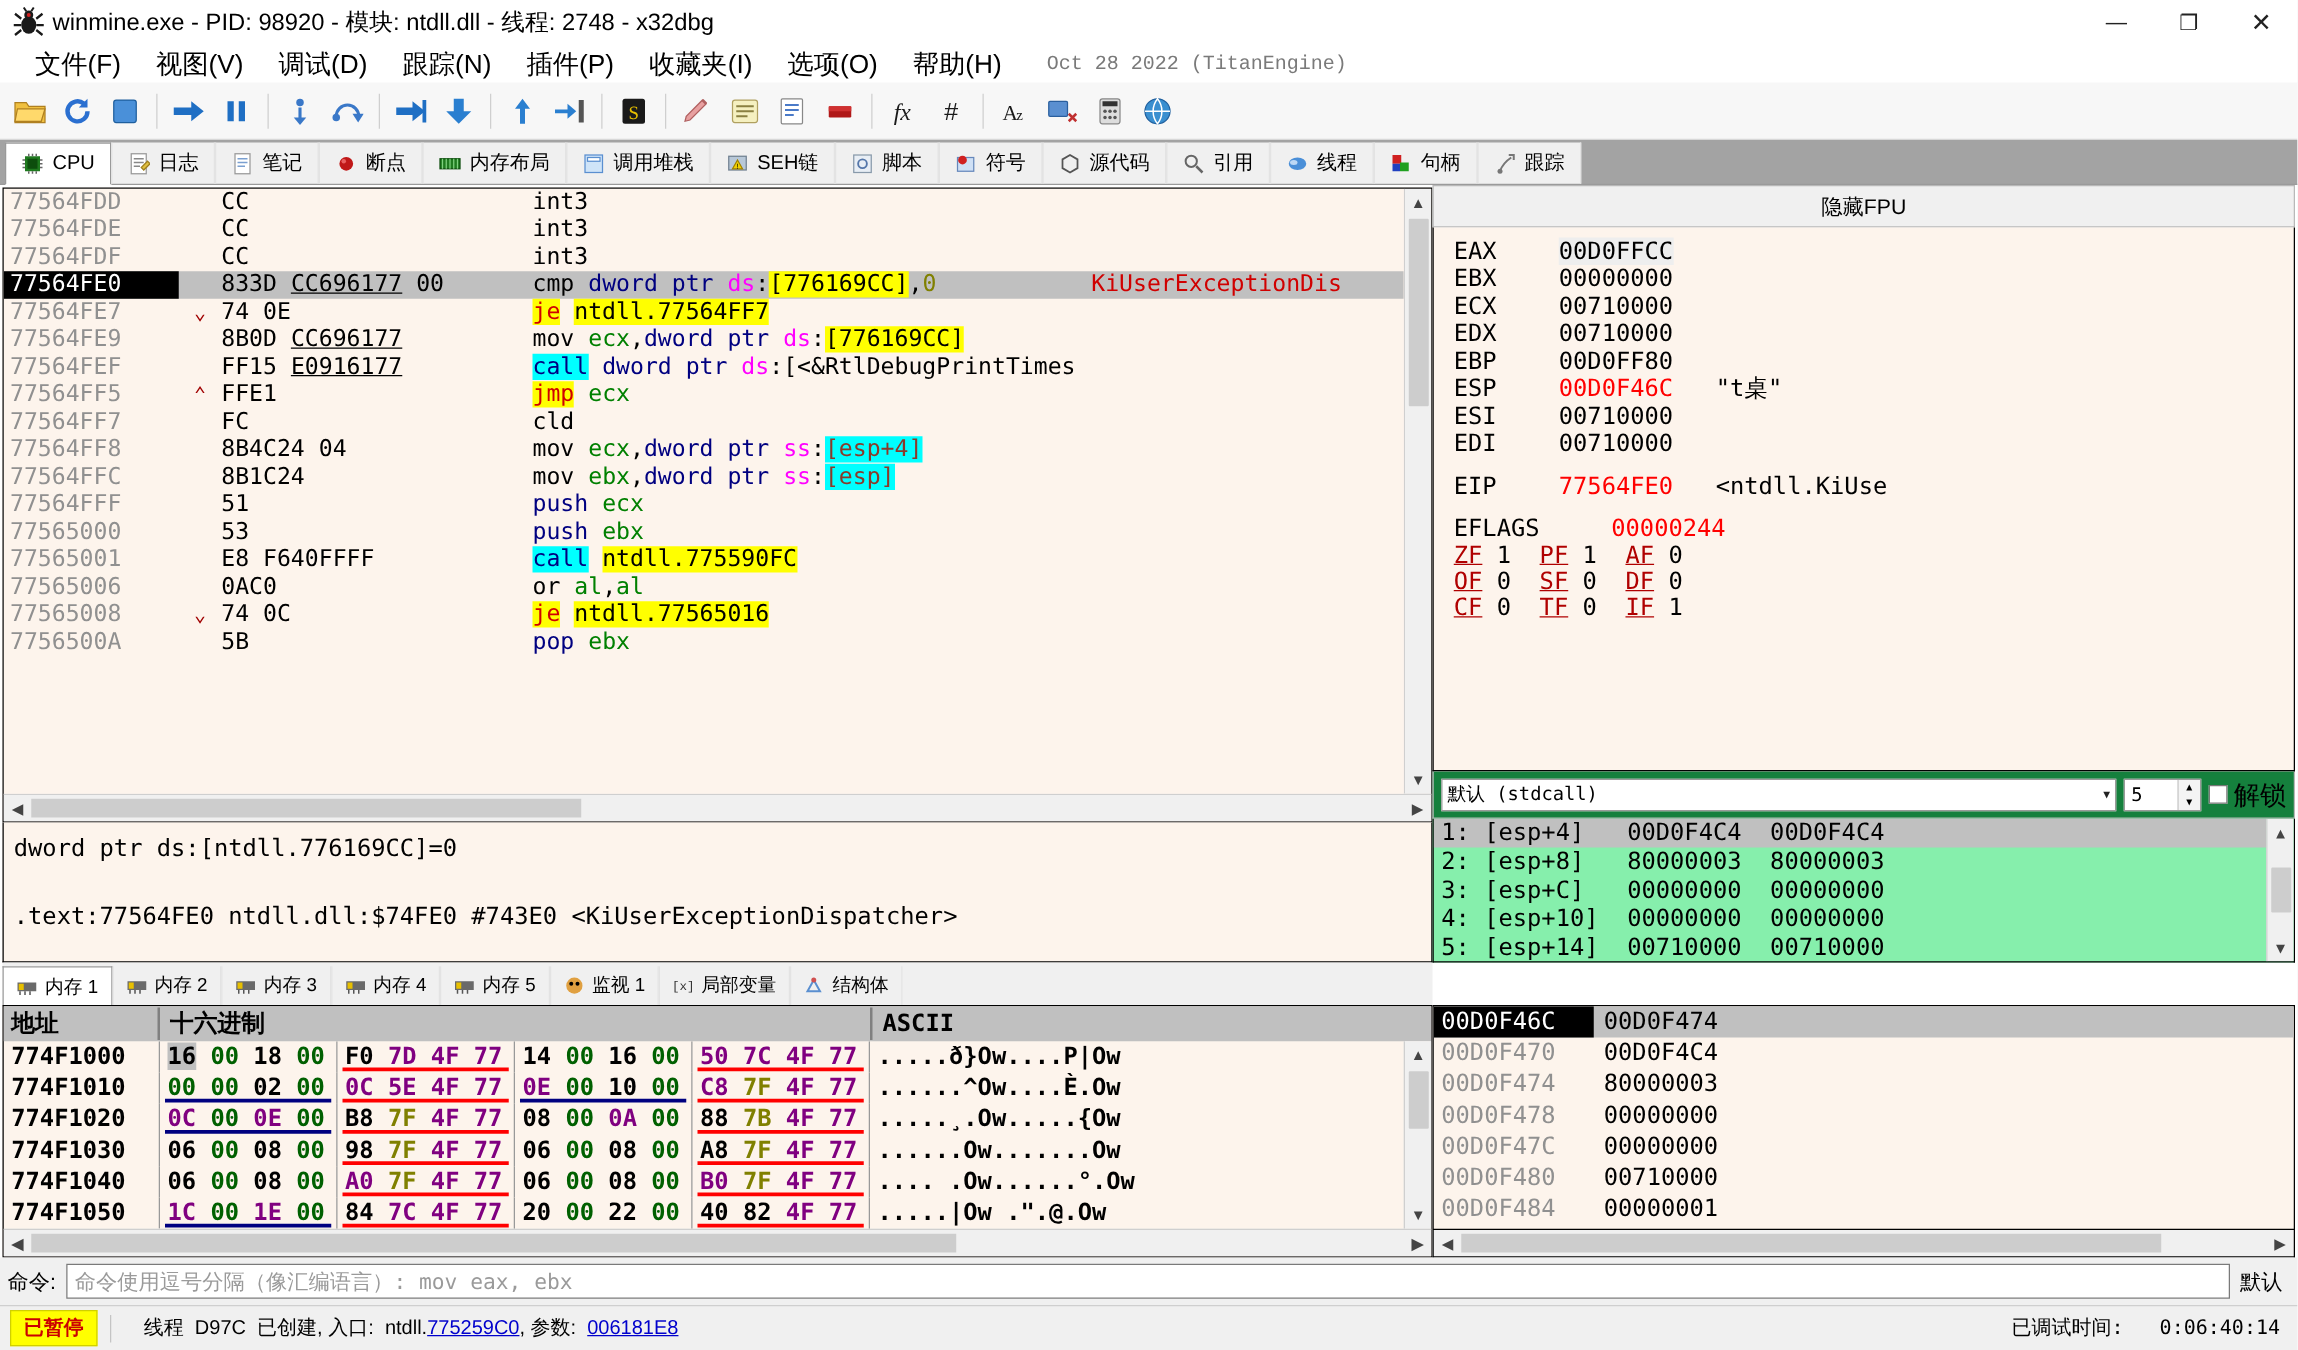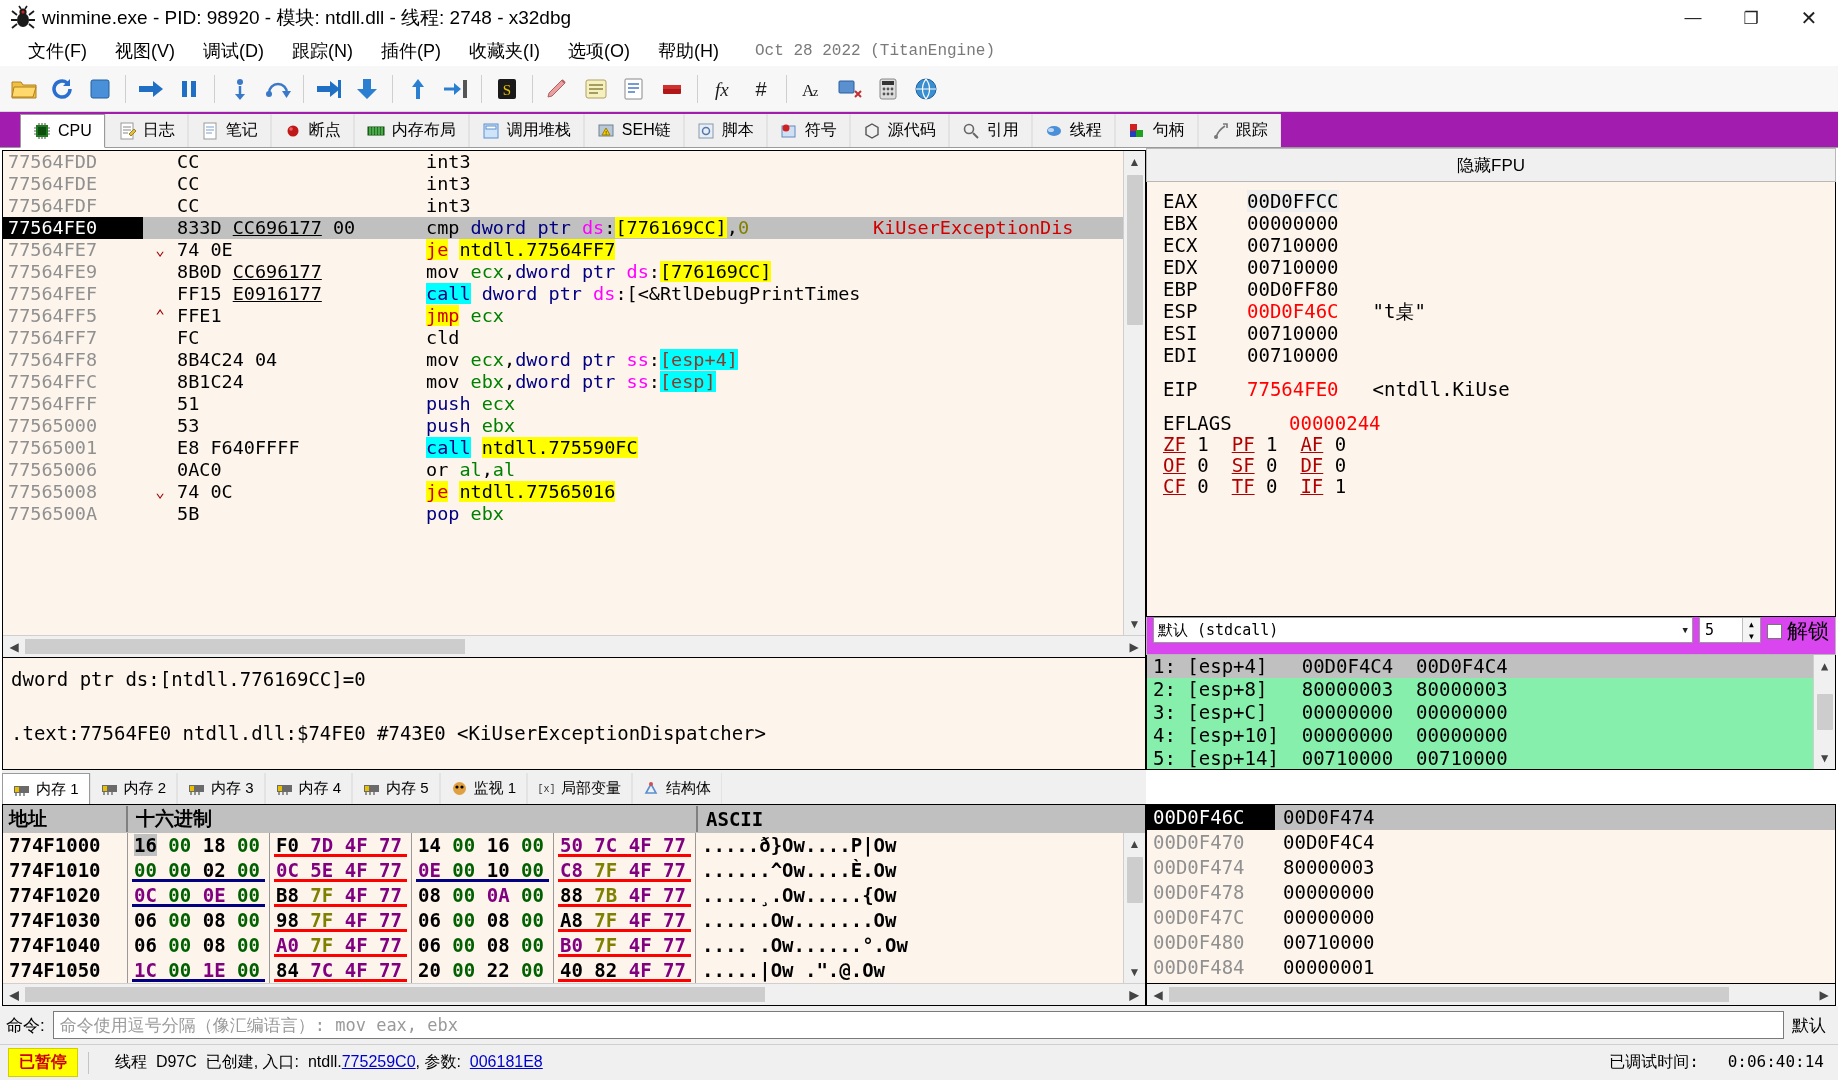--- a/index.html
+++ b/index.html
@@ -29,7 +29,7 @@
     height: 30px; flex: 0 0 30px; display: flex; align-items: center;
     background: #ffffff; padding-left: 14px; gap: 0;
   }
-  .menu-item { font-size: 18px; color: #000; padding: 2px 14px; white-space: nowrap; }
+  .menu-item { font-size: 21px; color: #000; padding: 2px 14px; white-space: nowrap; }
   .menu-version { font-size: 16px; color: #7a7a7a; margin-left: 22px;
     font-family: "Liberation Mono", monospace; }
 

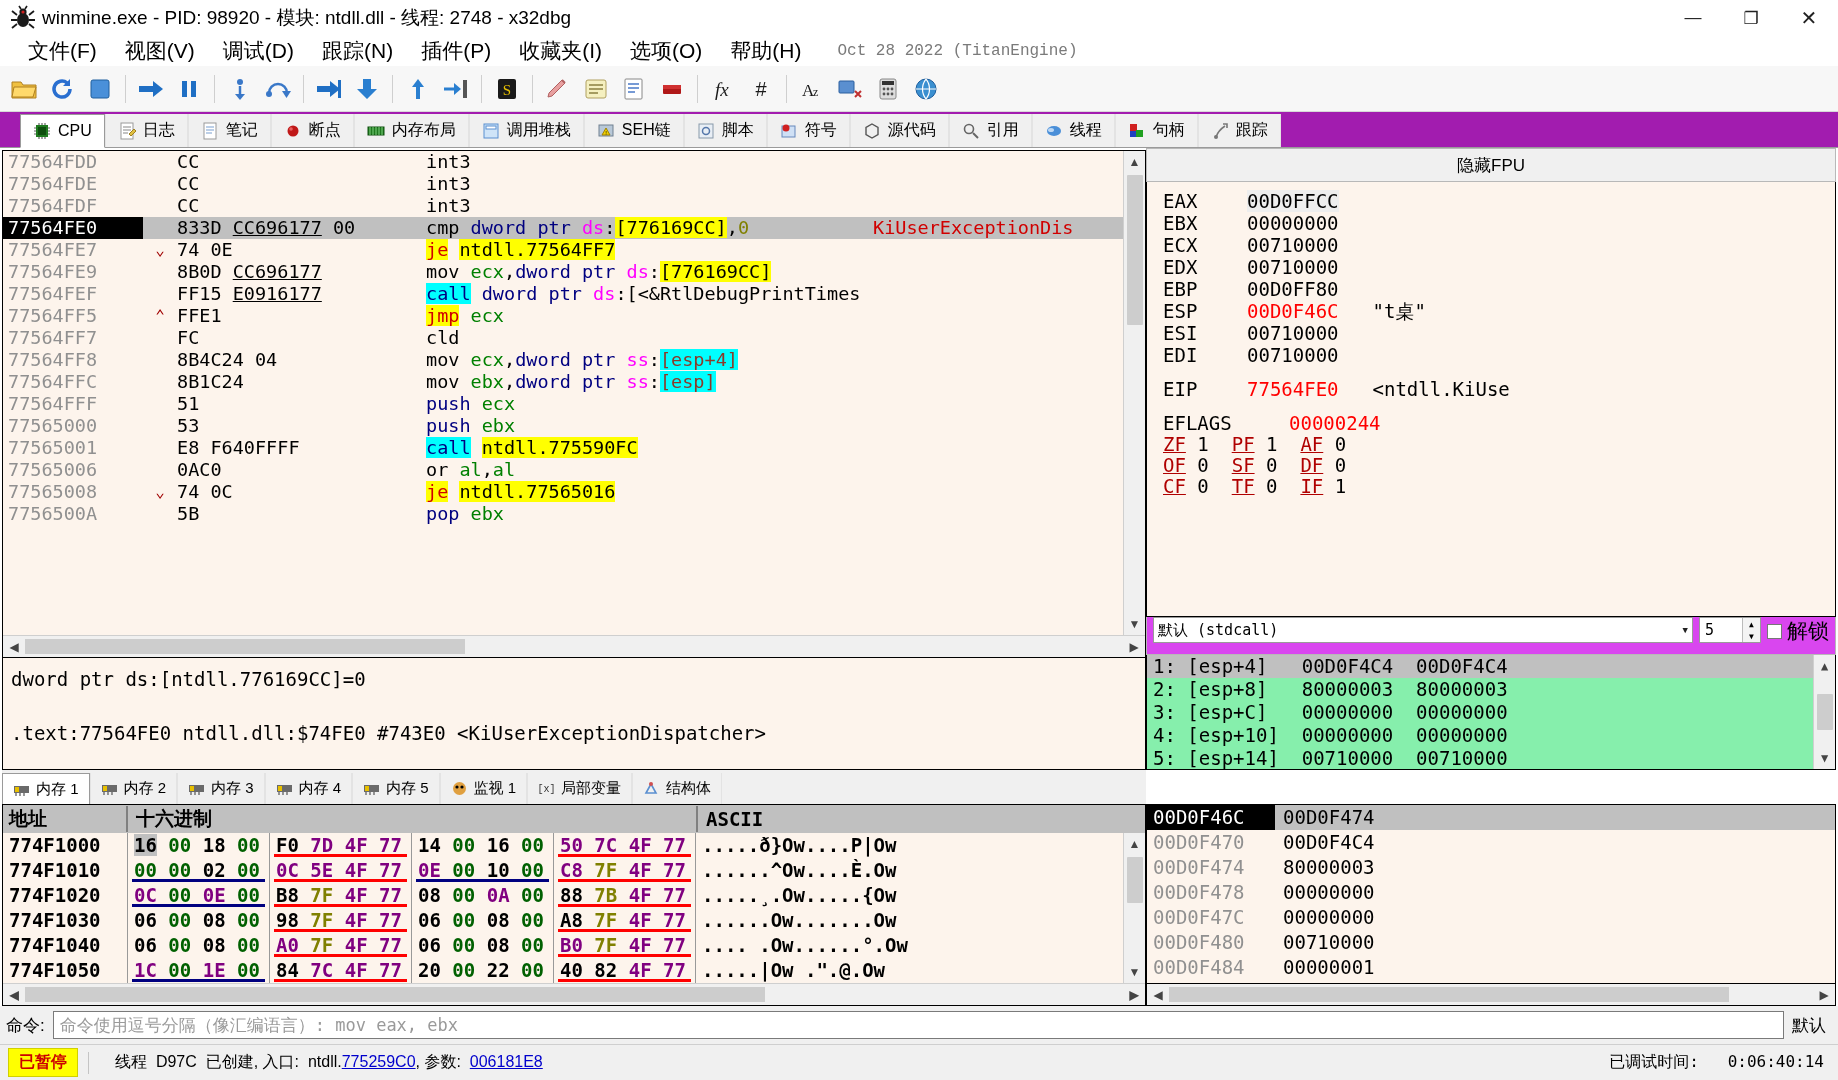--- a/index.html
+++ b/index.html
@@ -44,7 +44,7 @@
   
   .tabstrip {
     height: 36px; flex: 0 0 36px; display: flex; align-items: flex-end;
-    background: #a21caf; border-bottom: 1px solid #9a9a9a; padding-left: 20px;
+    background: #a3a3a3; border-bottom: 1px solid #9a9a9a; padding-left: 4px;
   }
   .tab {
     height: 33px; display: flex; align-items: center; gap: 7px; padding: 0 12px;

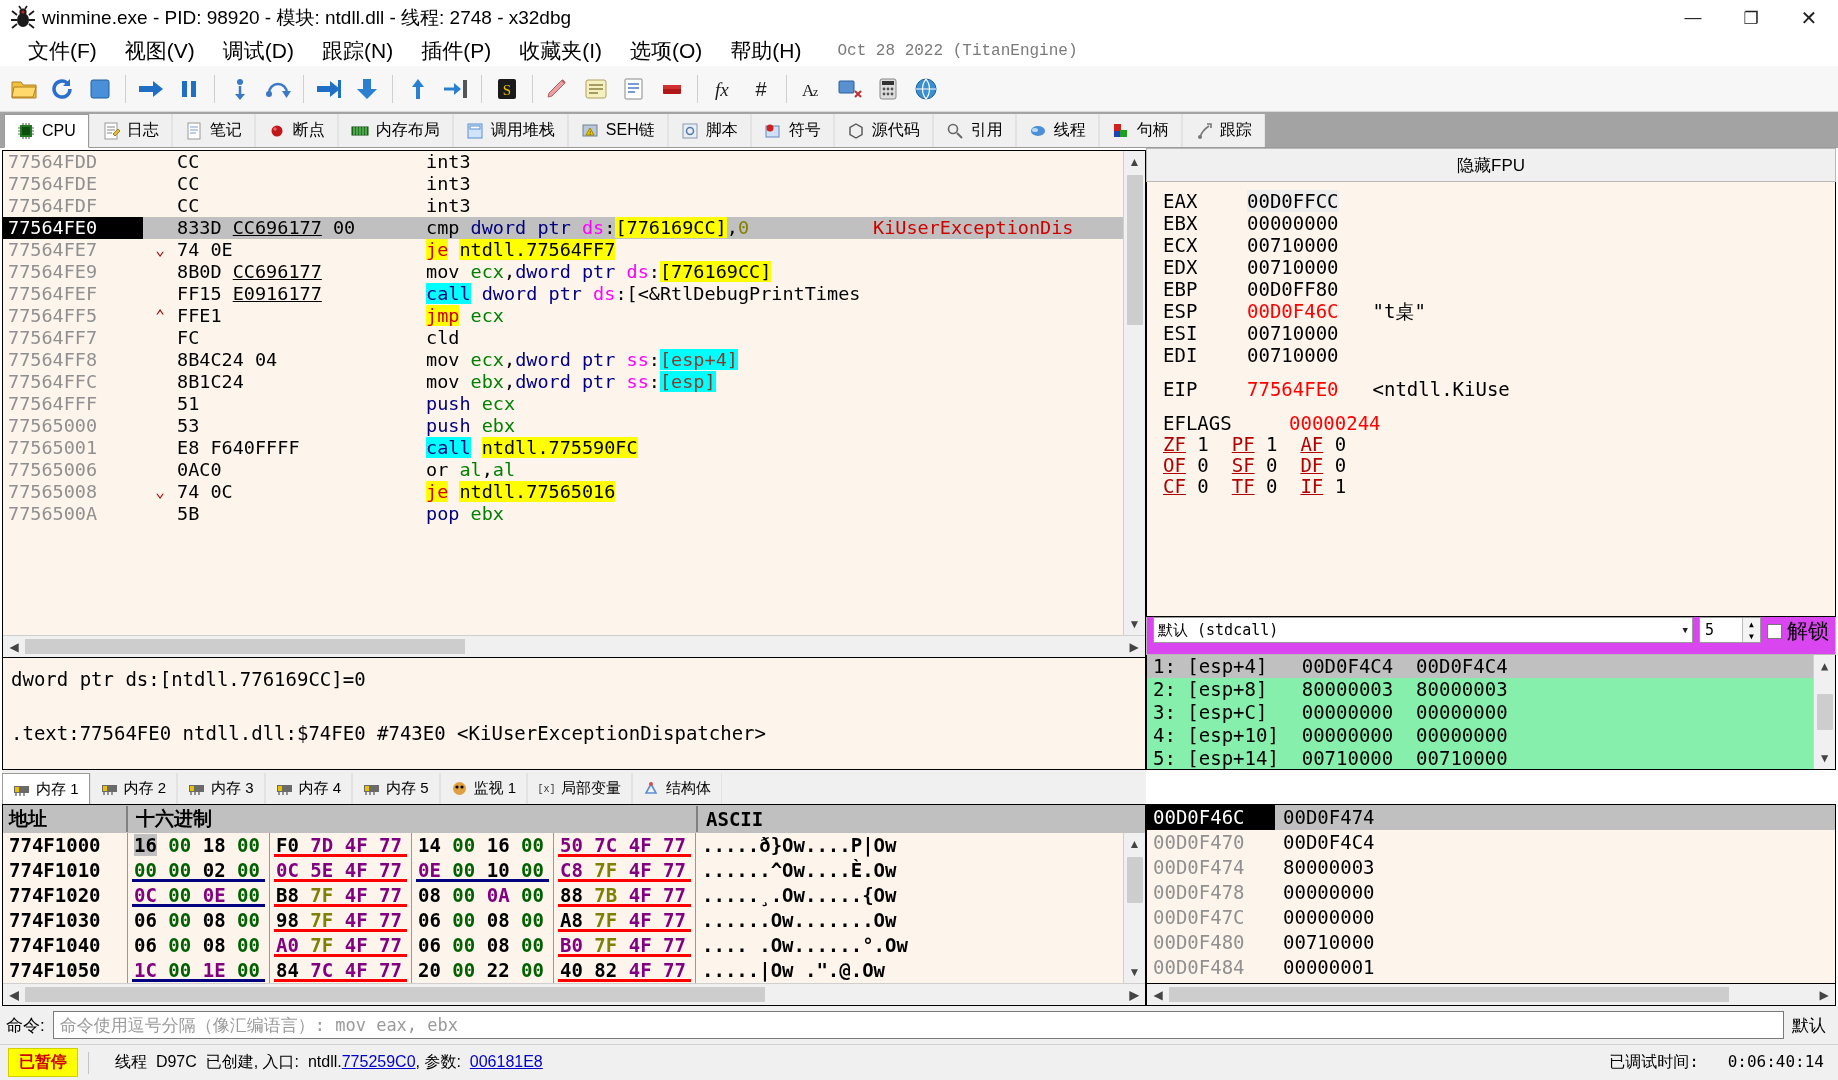--- a/index.html
+++ b/index.html
@@ -120,8 +120,8 @@
   .fv { color:#000; }
   .regspacer { height: 12px; }
 
-  .reg-bottom { flex:0 0 38px; display:flex; align-items:flex-start; gap:6px;
-     background:#d946ef; border:1px solid #b8b8b8; border-top:0; padding:0 6px; }
+  .reg-bottom { flex:0 0 38px; display:flex; align-items:center; gap:6px;
+     background:#15803d; border:1px solid #b8b8b8; border-top:0; padding:0 6px; }
   .combo { flex:1 1 auto; height:26px; background:#fff; border:1px solid #9a9a9a;
      display:flex; align-items:center; padding:0 4px; font-size:15px;
      font-family:"DejaVu Sans Mono","Liberation Mono",monospace; }

